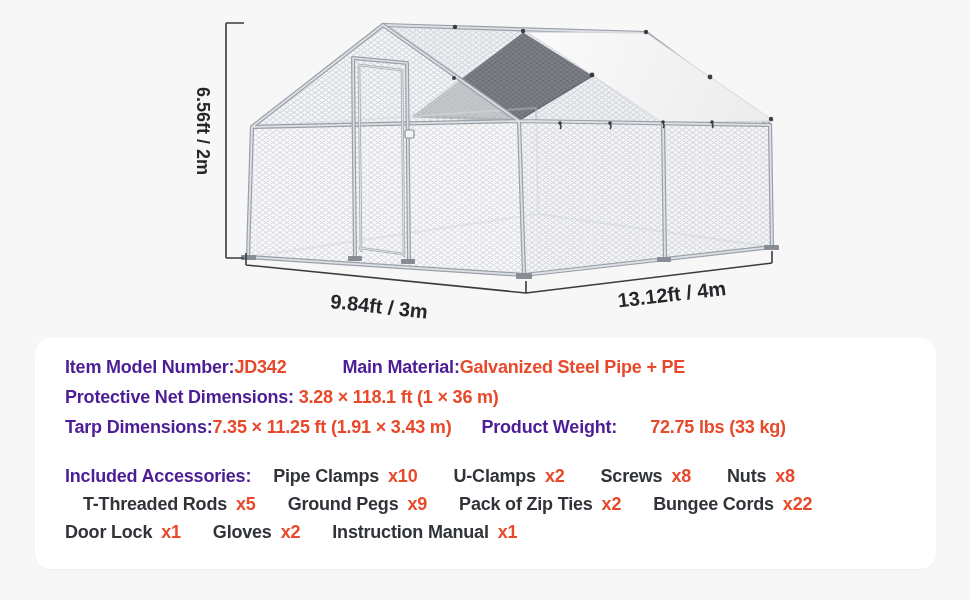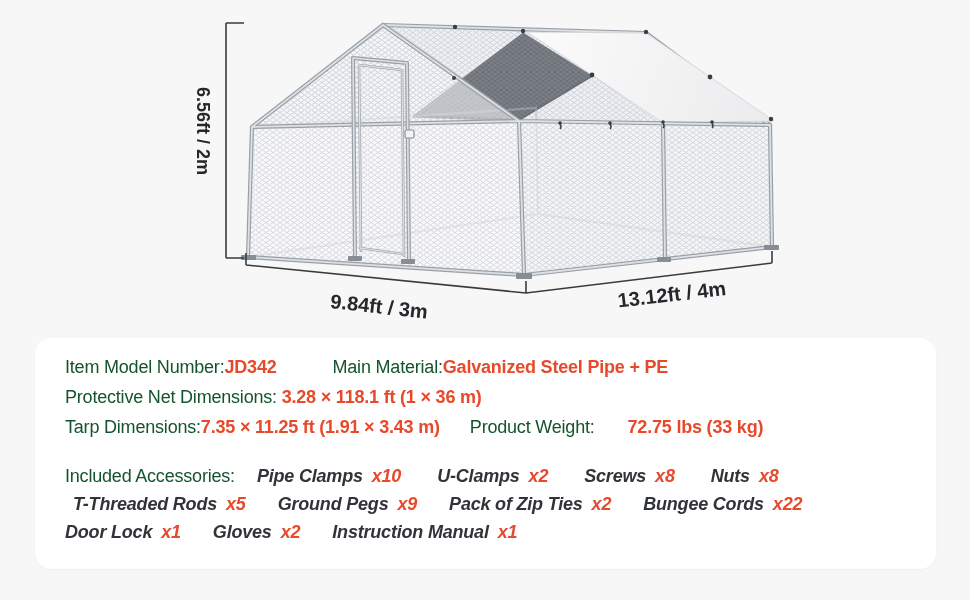--- a/index.html
+++ b/index.html
@@ -18,7 +18,7 @@
   .spec-row{display:flex;align-items:center;height:30px;font-size:18px;letter-spacing:-0.2px;}
   .spec-row.acc-row{height:28px;}
   .spec-row.first-acc{margin-top:20px;}
-  .lbl{color:#14532d;font-weight:400;white-space:pre-wrap;text-align:center;}
+  .lbl{color:#4c1d95;font-weight:700;white-space:pre-wrap;text-align:center;}
   .val{color:#e8492a;font-weight:700;white-space:pre-wrap;}
   .pair{display:inline-flex;align-items:baseline;}
   .pair.gap40{margin-left:56px;}

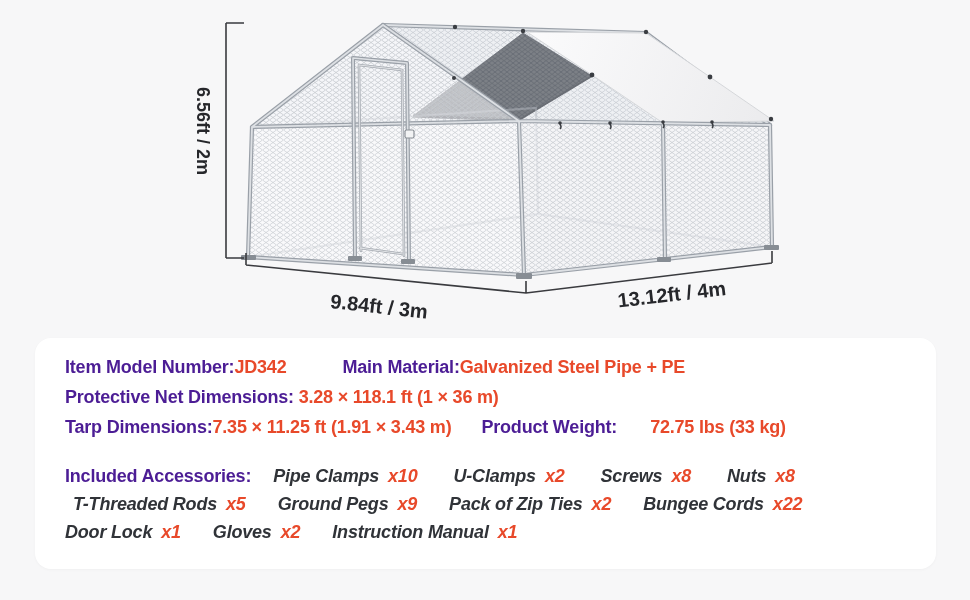--- a/index.html
+++ b/index.html
@@ -23,7 +23,7 @@
   .pair{display:inline-flex;align-items:baseline;}
   .pair.gap40{margin-left:56px;}
   .pair.gap30{margin-left:30px;gap:33px;}
-  .acc{display:inline-flex;align-items:baseline;gap:9px;font-style:italic;}
+  .acc{display:inline-flex;align-items:baseline;gap:9px;}
   .acc-name{color:#303338;font-weight:700;}
   .acc-qty{color:#e8492a;font-weight:700;text-align:center;}
   .row5 .acc{margin-left:36px;}

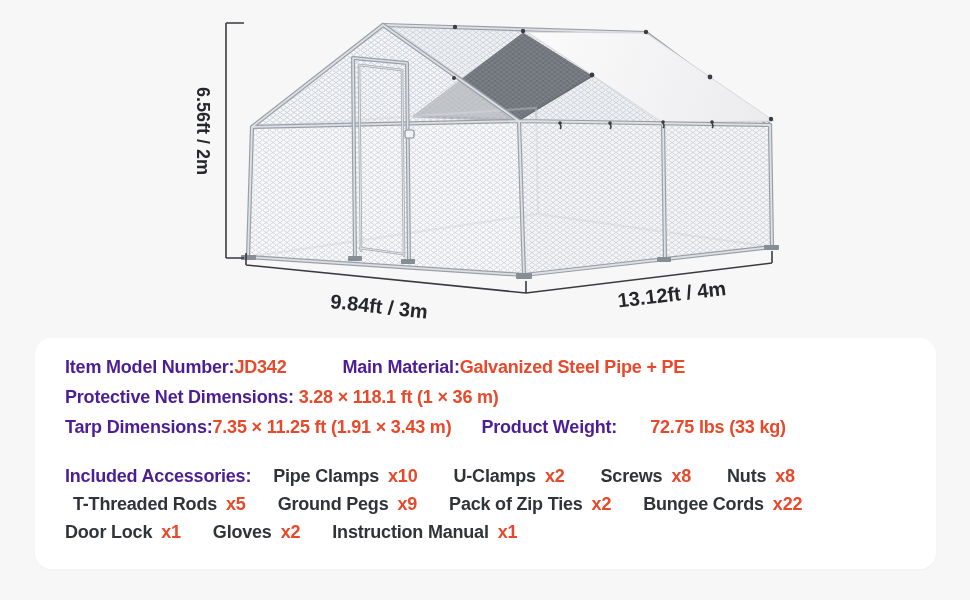--- a/index.html
+++ b/index.html
@@ -29,7 +29,7 @@
   .row5 .acc{margin-left:36px;}
   .row5 .acc.first{margin-left:22px;}
   .row6 .acc{margin-left:32px;}
-  .row6 .acc.first{margin-left:8px;}
+  .row6 .acc.first{margin-left:18px;}
   .row7 .acc{margin-left:32px;}
   .row7 .acc.first{margin-left:0;}
 </style>

